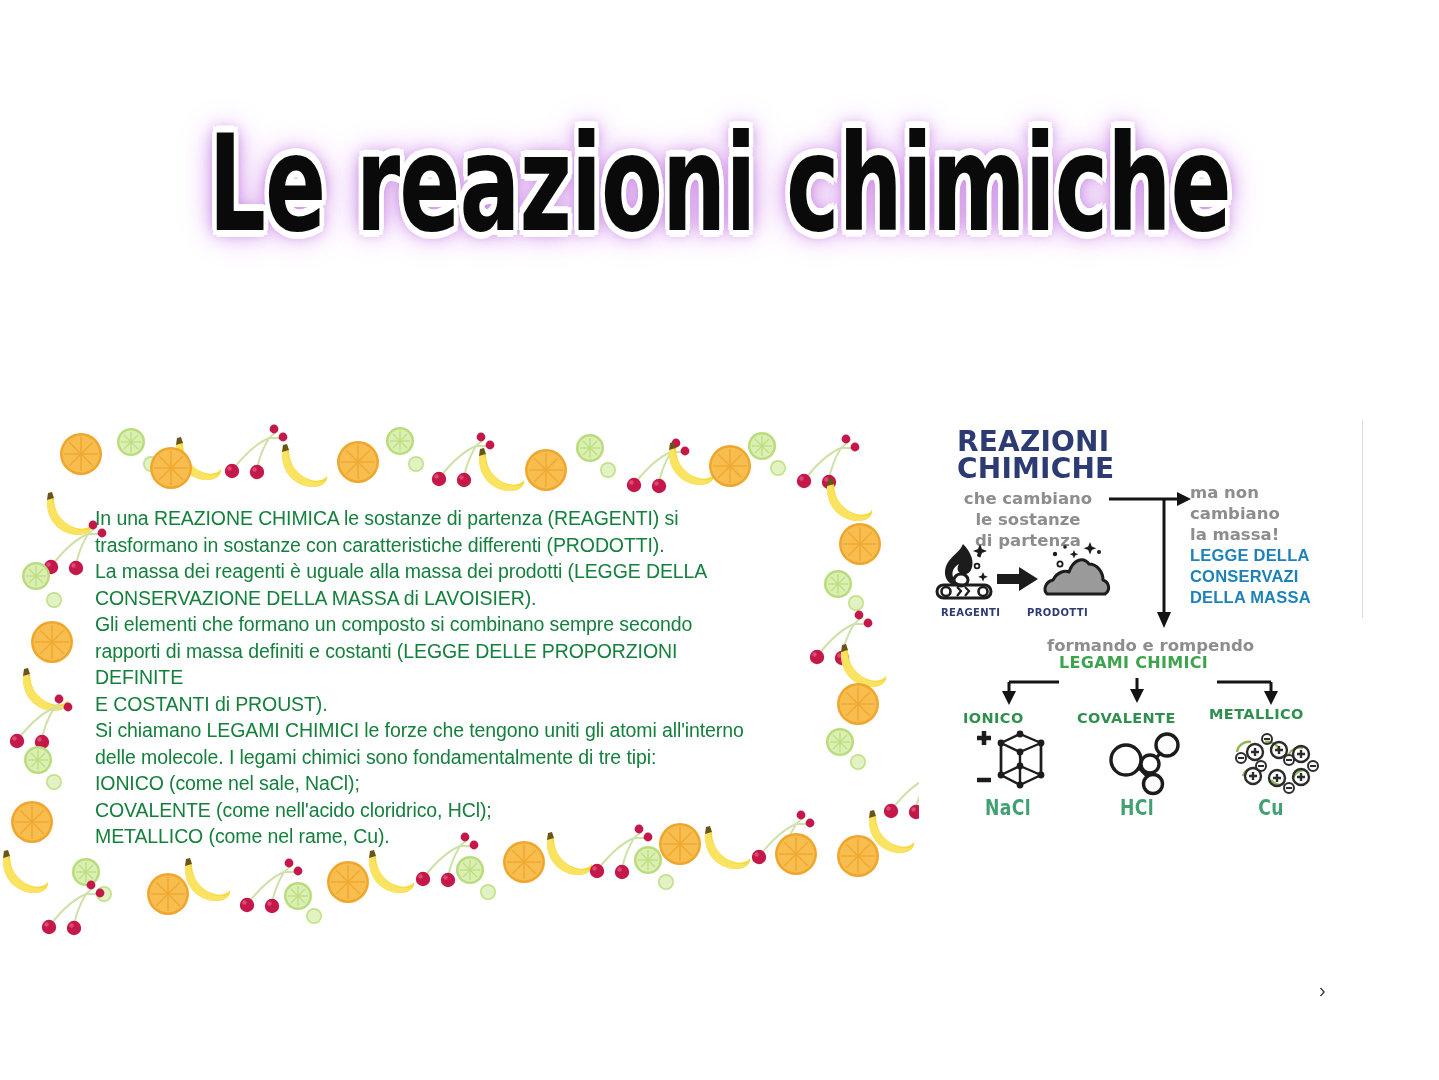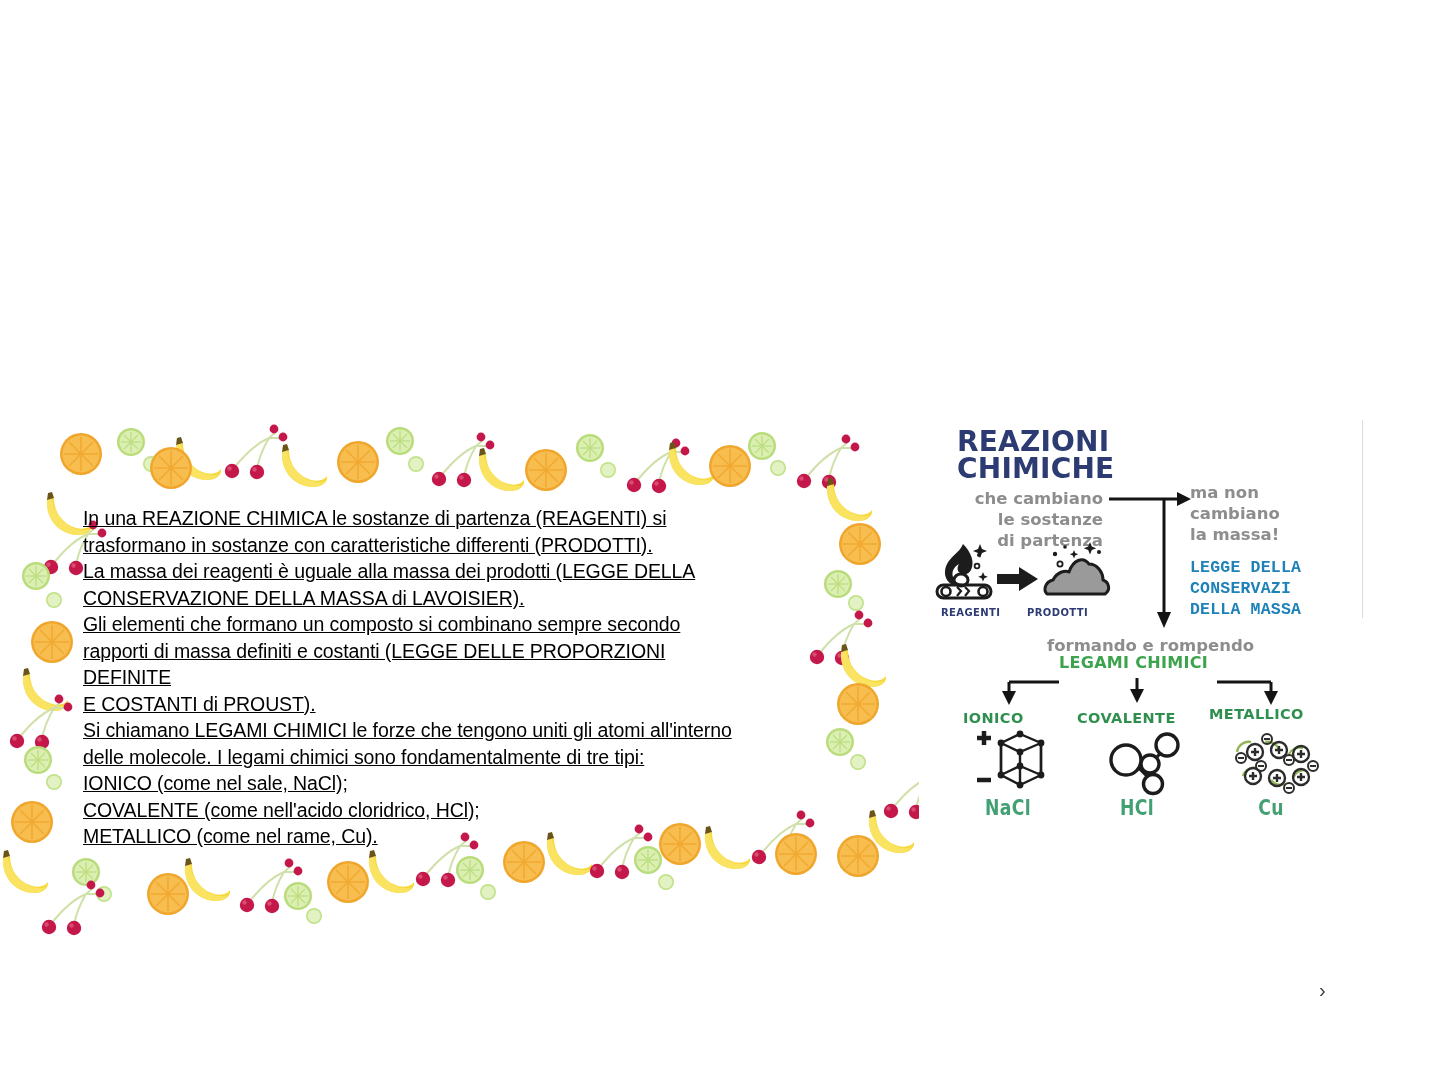--- a/index.html
+++ b/index.html
@@ -104,6 +104,9 @@
 
 <div class="stage">
 
+  <div id="title-block">
+    <div id="title-text">Le reazioni chimiche</div>
+  </div>
 
   <div id="fruit-frame">
     <svg width="960" height="560" viewBox="0 0 960 560">

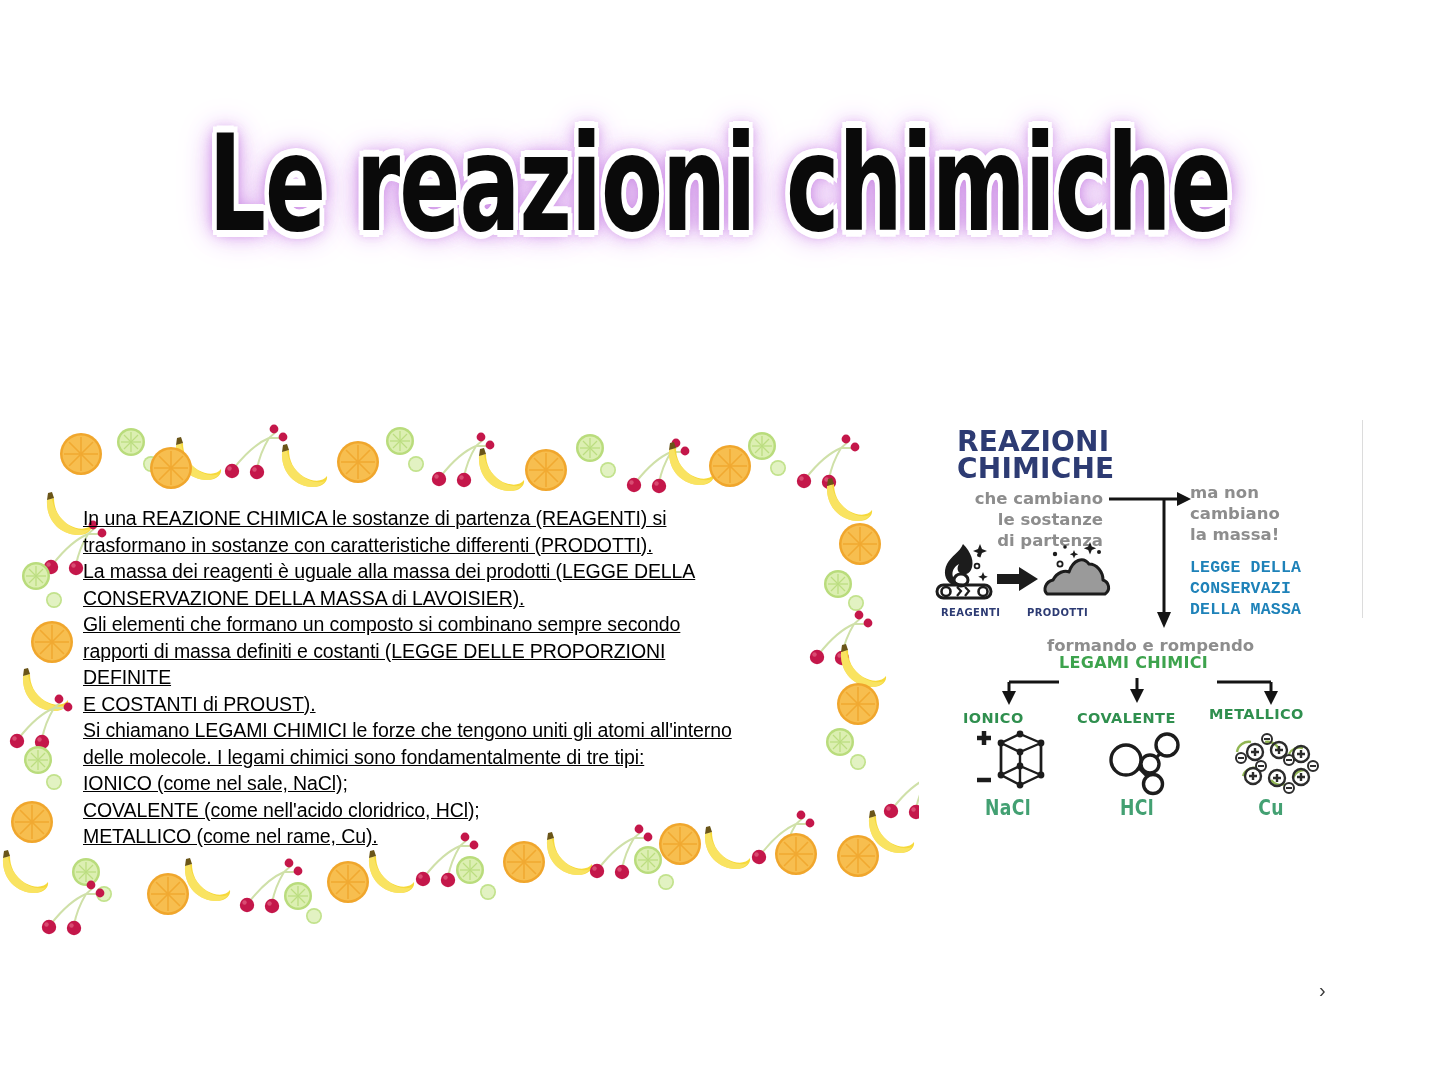--- a/index.html
+++ b/index.html
@@ -63,7 +63,7 @@
     font-family:Liberation Mono, monospace;font-weight:700;font-size:16.5px;
     line-height:21px;color:#1e82b9;letter-spacing:0.2px;margin-top:12px;
   }
-  #che-cambiano{position:absolute;left:34px;top:68px;text-align:right;width:150px;}
+  #che-cambiano{position:absolute;left:34px;top:68px;text-align:center;width:150px;}
   #ma-non{position:absolute;left:271px;top:62px;}
   #legge-della{position:absolute;left:271px;top:125px;}
   #formando{position:absolute;left:128px;top:215px;}

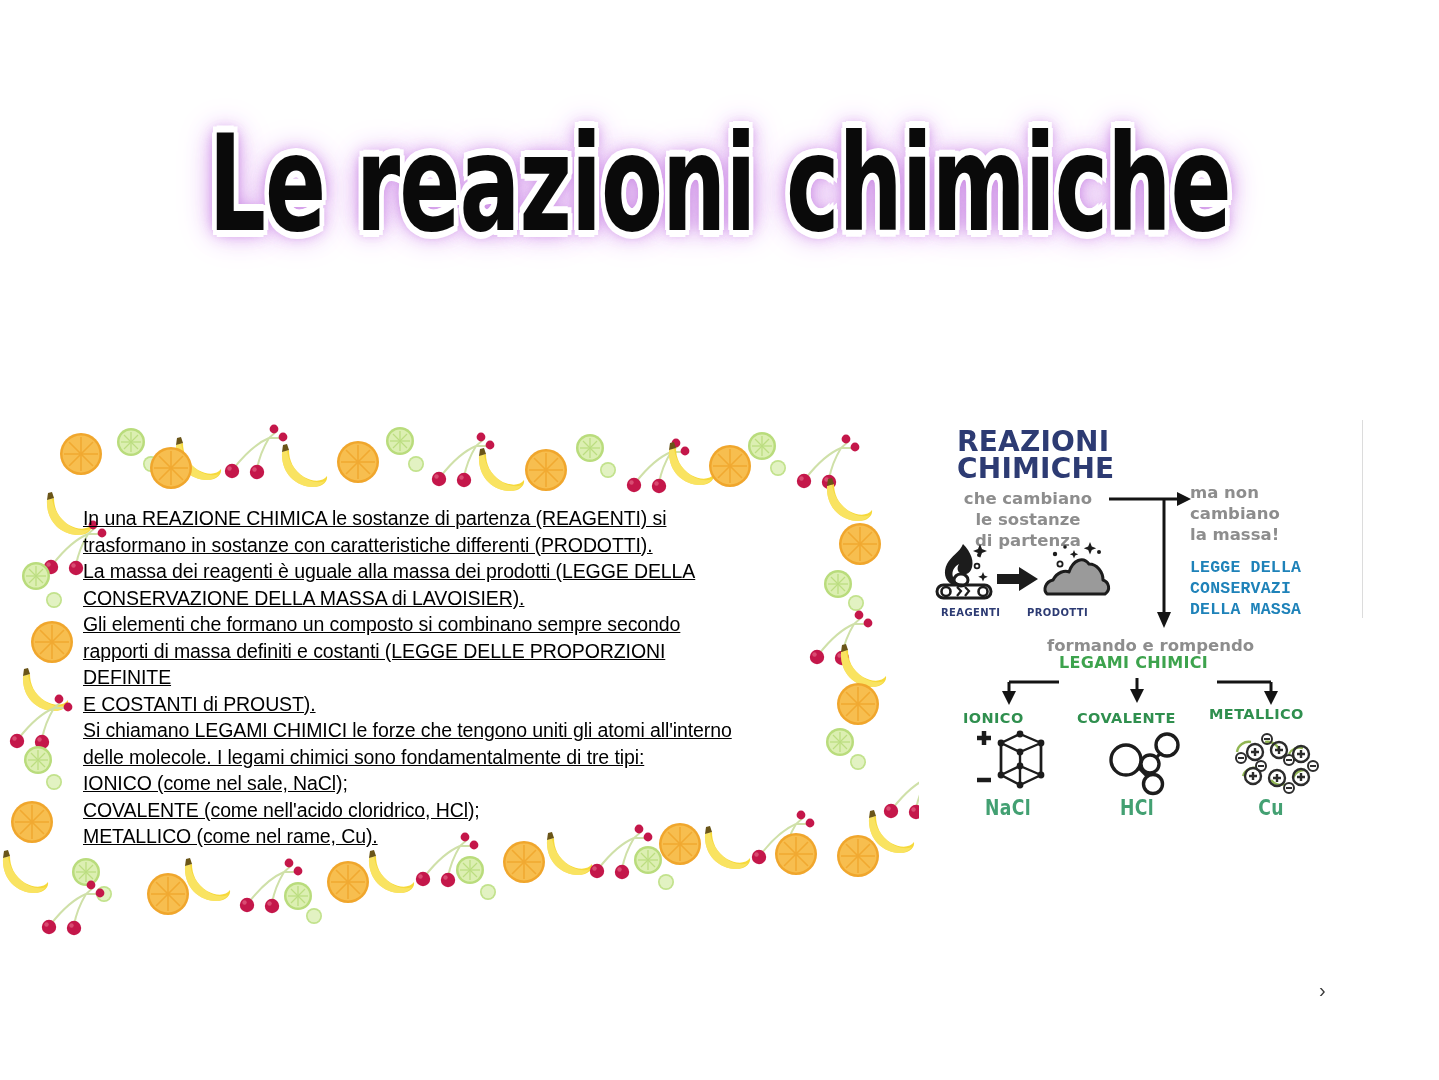--- a/index.html
+++ b/index.html
@@ -36,10 +36,10 @@
 
   
   #body-text{
-    position:absolute;left:83px;top:505px;width:800px;
+    position:absolute;left:95px;top:505px;width:800px;
     font-family:"Liberation Sans",sans-serif;
-    font-size:19.5px;line-height:26.5px;color:#000000;
-    white-space:pre-line;letter-spacing:-0.1px;text-decoration:underline;
+    font-size:19.5px;line-height:26.5px;color:#15803d;
+    white-space:pre-line;letter-spacing:-0.1px;
   }
 
   

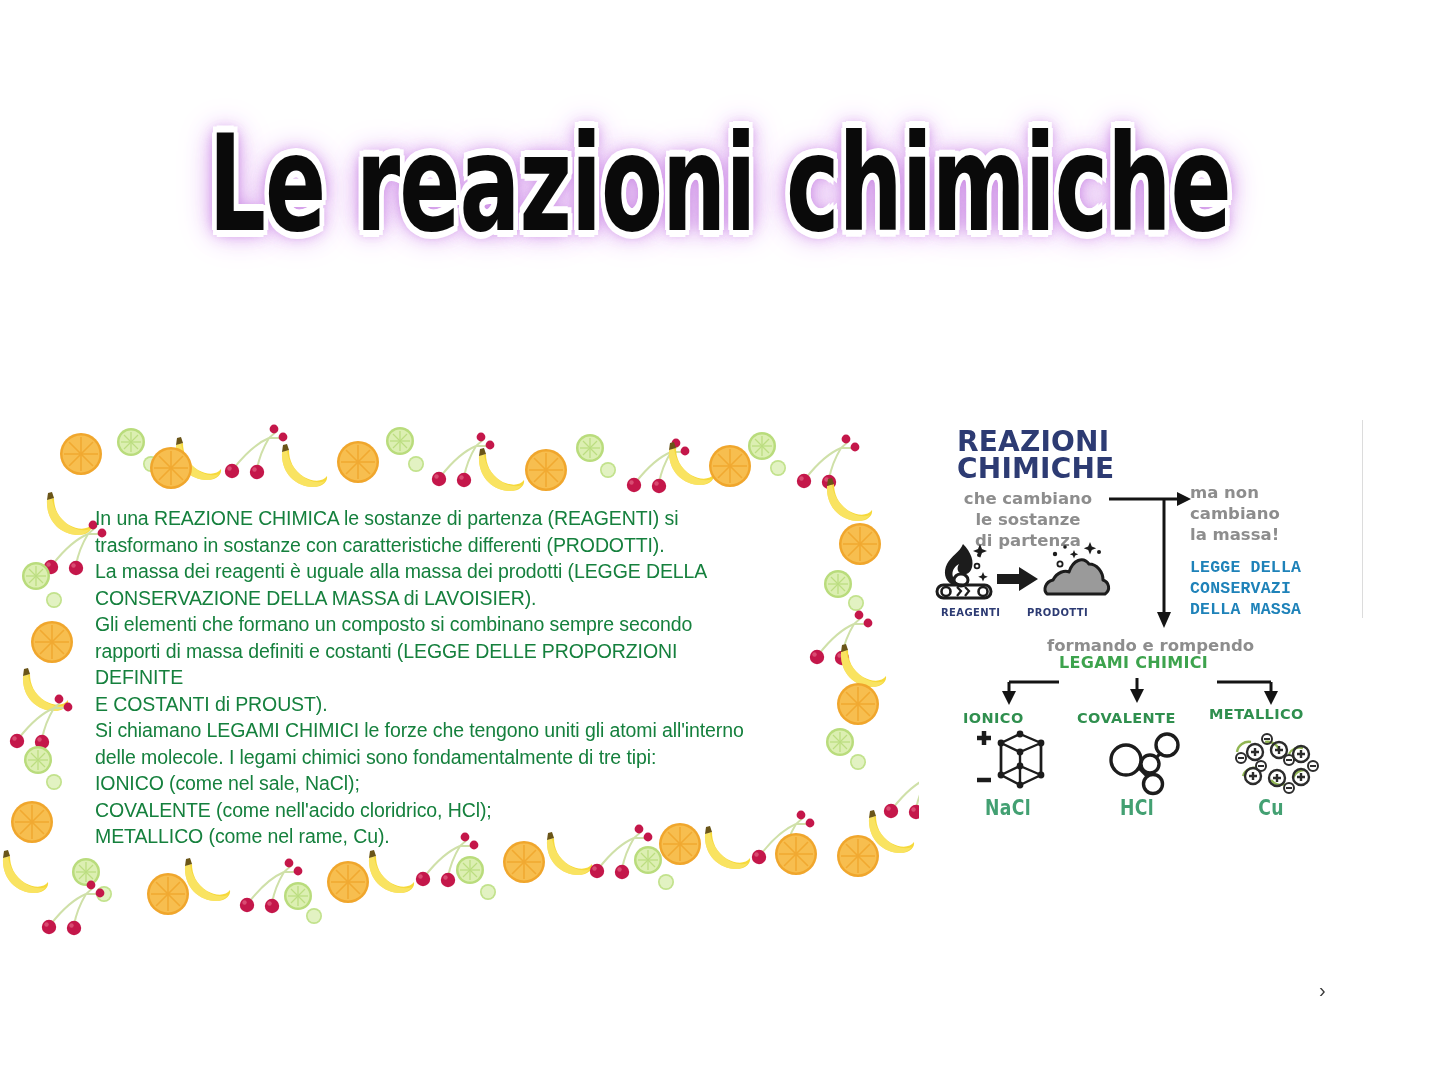--- a/index.html
+++ b/index.html
@@ -60,8 +60,8 @@
     line-height:21px;color:#8d8d8d;
   }
   .dg-blue{
-    font-family:Liberation Mono, monospace;font-weight:700;font-size:16.5px;
-    line-height:21px;color:#1e82b9;letter-spacing:0.2px;margin-top:12px;
+    font-family:Liberation Sans, sans-serif;font-weight:700;font-size:16.5px;
+    line-height:21px;color:#1e82b9;letter-spacing:0.2px;
   }
   #che-cambiano{position:absolute;left:34px;top:68px;text-align:center;width:150px;}
   #ma-non{position:absolute;left:271px;top:62px;}

